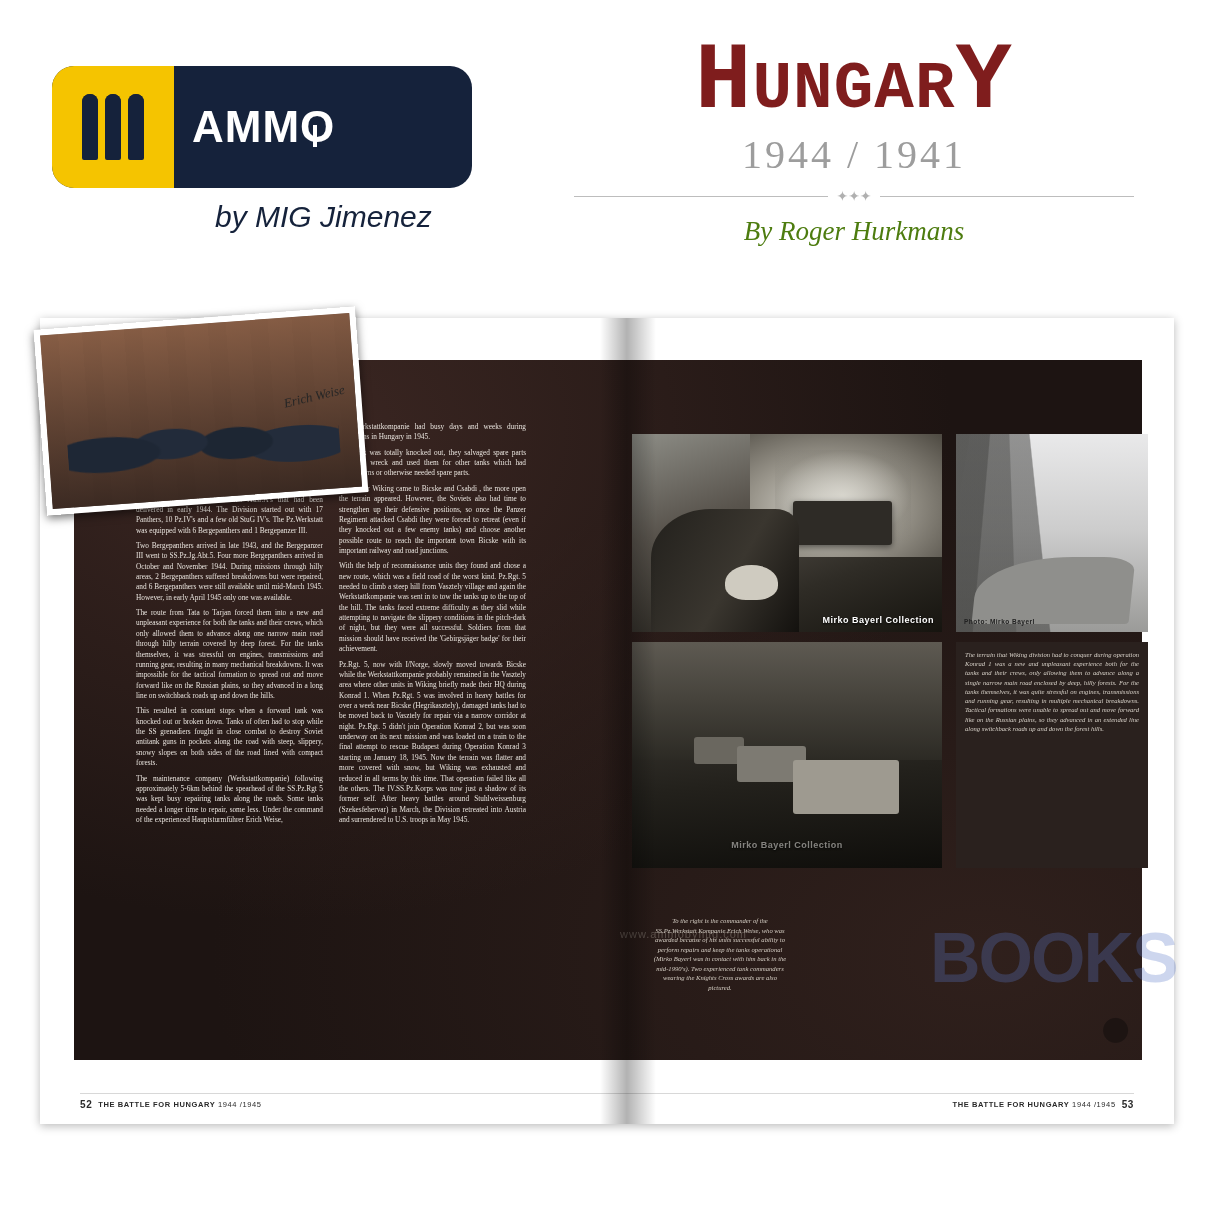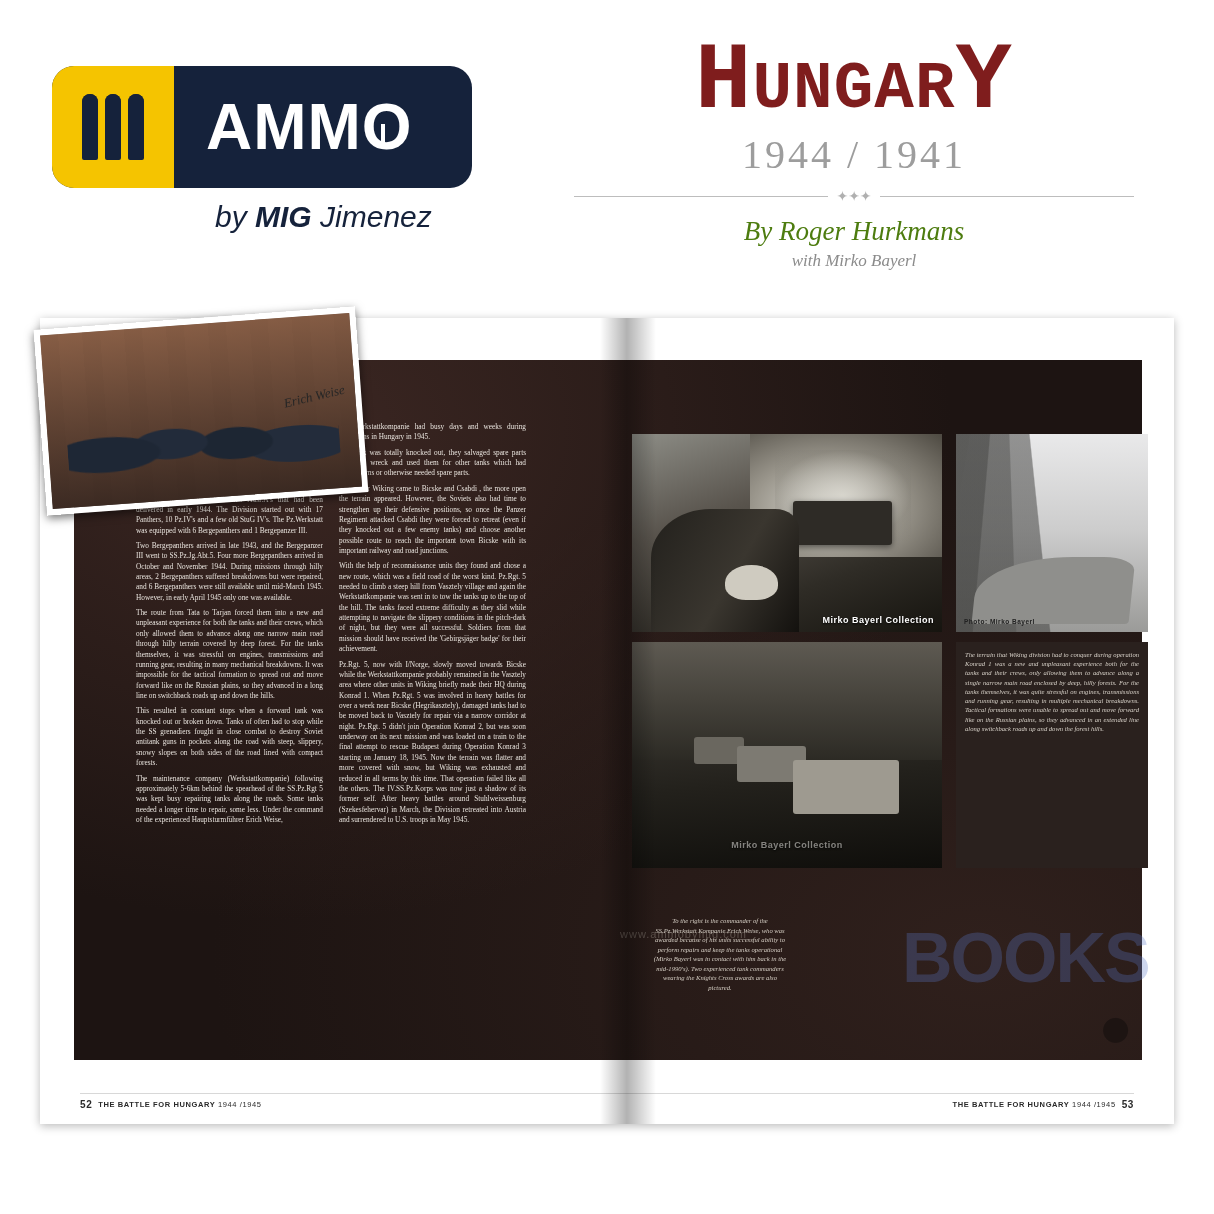--- a/index.html
+++ b/index.html
@@ -57,10 +57,10 @@
   .logo-text {
     flex: 1;
     color: #ffffff;
-    font-size: 64px;
+    font-size: 44px;
     font-weight: bold;
     letter-spacing: 1px;
-    padding-left: 32px;
+    padding-left: 18px;
     font-family: "Liberation Sans", sans-serif;
   }
   .logo-text .o-slash {

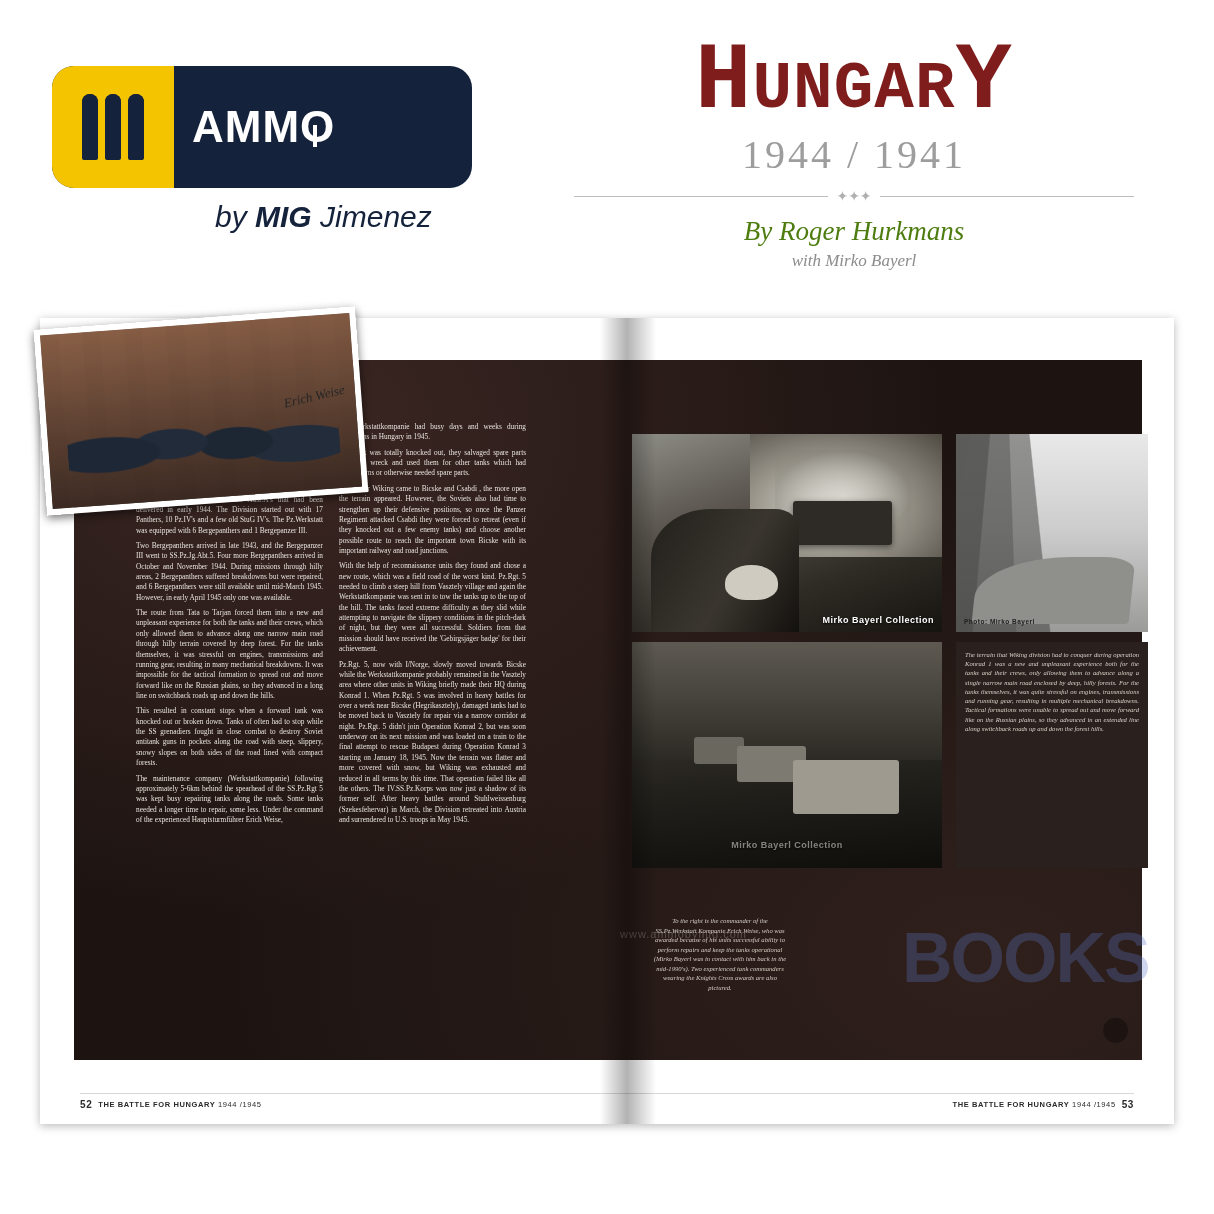--- a/index.html
+++ b/index.html
@@ -83,7 +83,7 @@
     color: #15223b;
   }
   .by-mig .b { color: #15223b; font-weight: normal; margin-left: 35px; }
-  .by-mig .mig { font-weight: bold; }
+  .by-mig .mig { font-weight: normal; }
 
   .title-block {
     position: absolute;

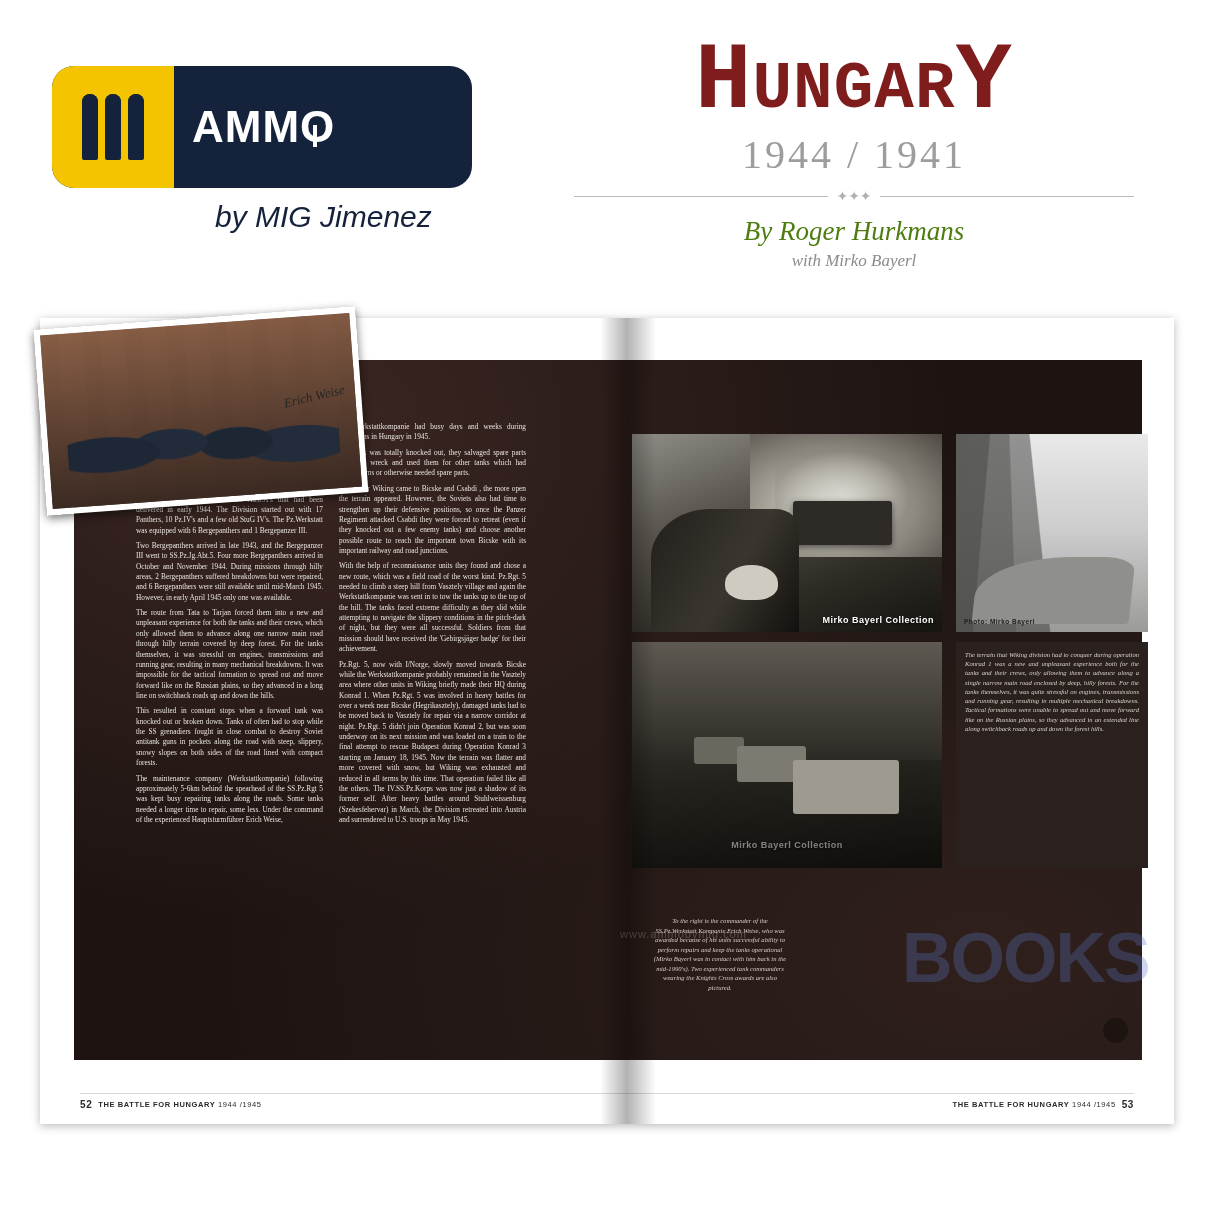--- a/index.html
+++ b/index.html
@@ -421,7 +421,6 @@
         <span class="ln"></span>
       </div>
       <div class="t-author">By Roger Hurkmans</div>
-      <div class="t-author2">with Mirko Bayerl</div>
     </div>
   </div>
 

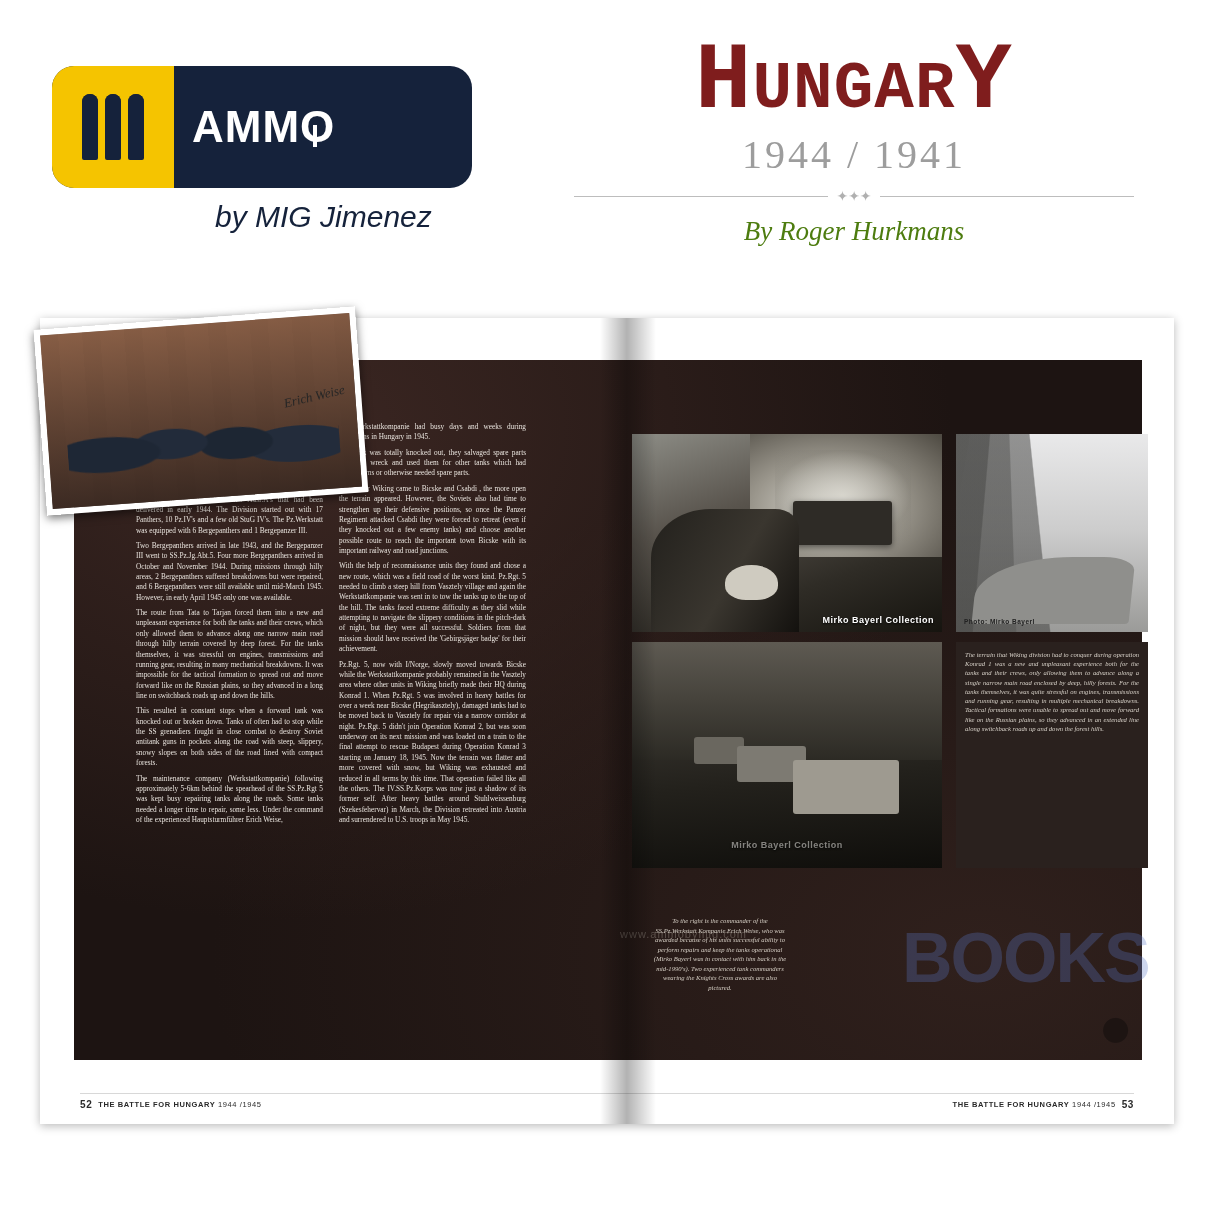--- a/index.html
+++ b/index.html
@@ -336,7 +336,7 @@
   }
   .wm {
     position: absolute;
-    left: 862px; top: 600px;
+    left: 890px; top: 600px;
     font-size: 70px;
     font-weight: bold;
     color: rgba(90,120,200,0.30);

